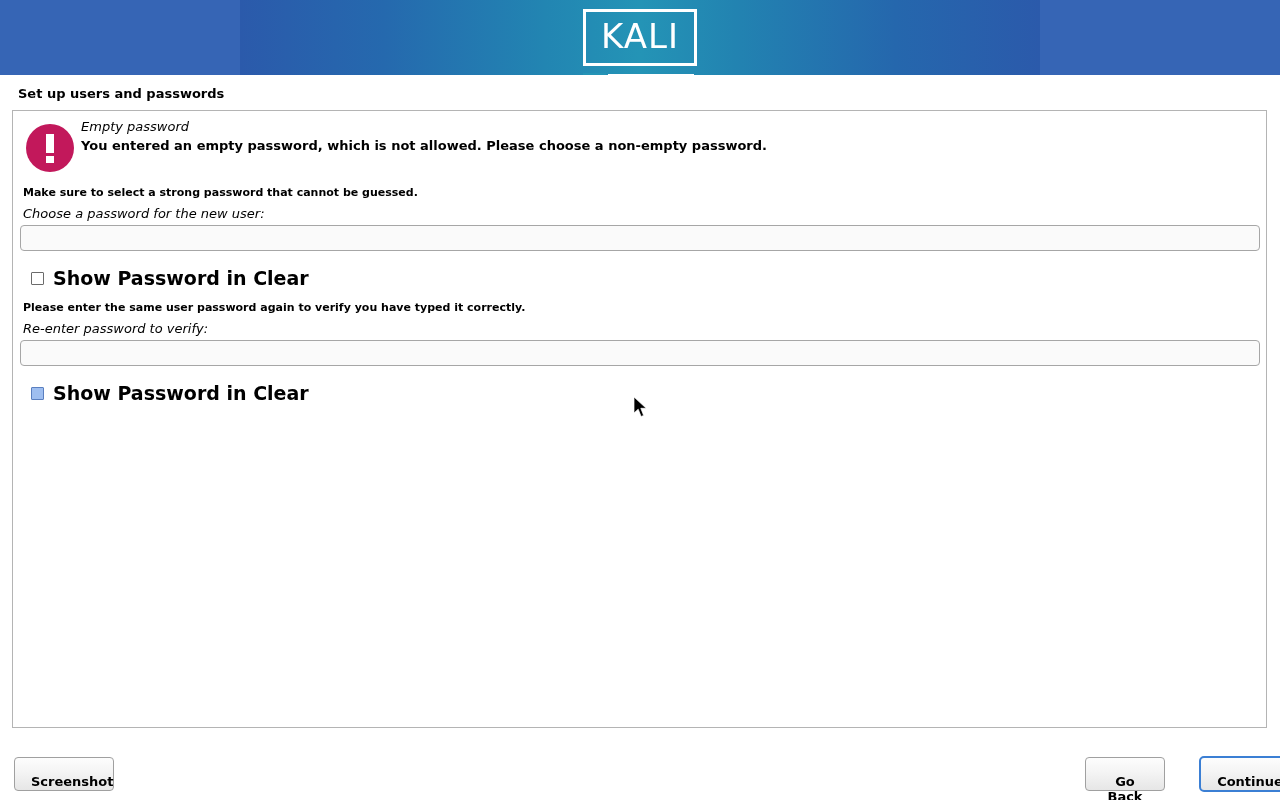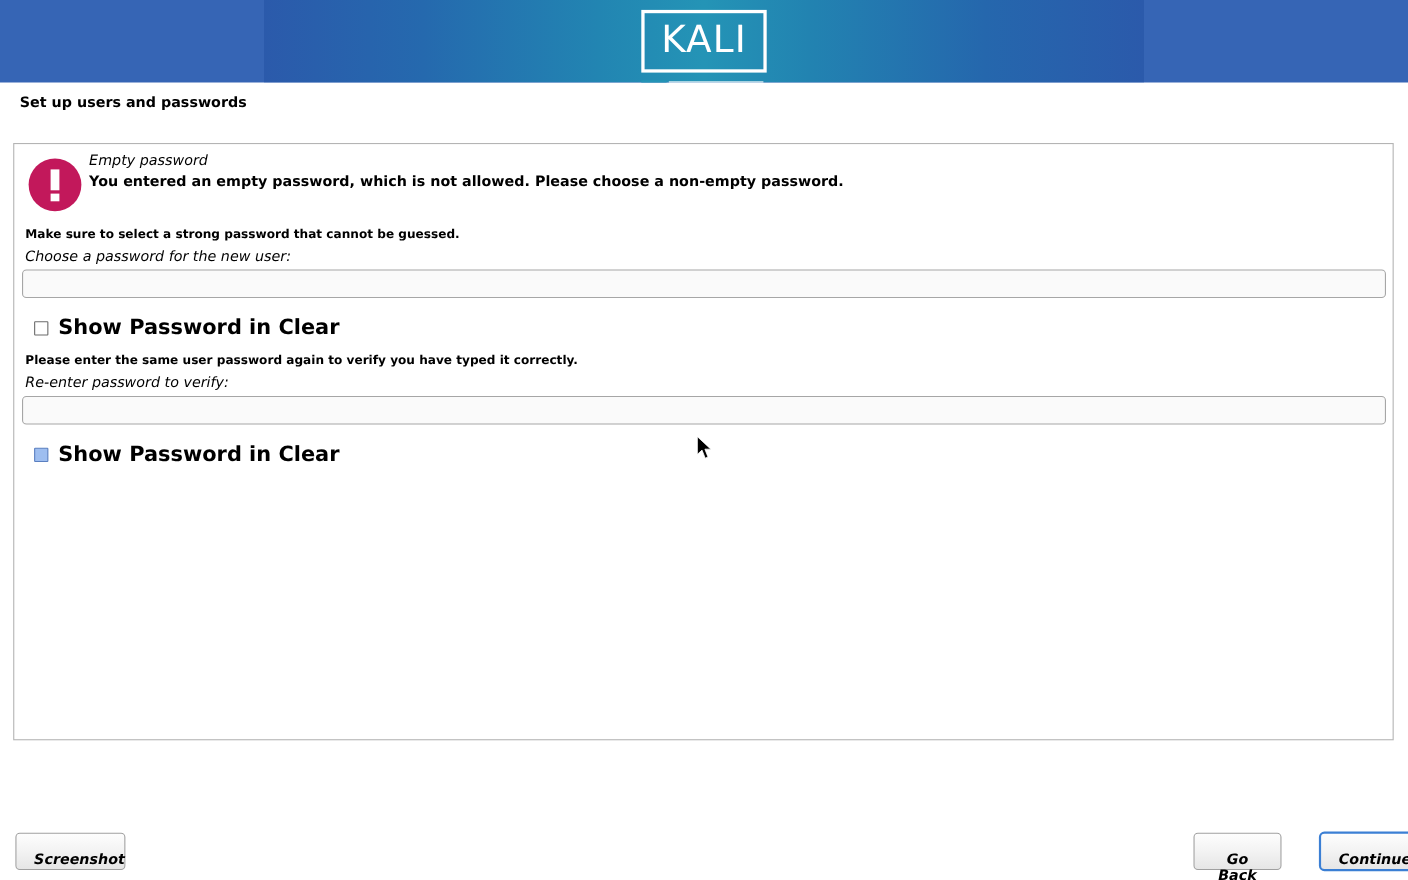--- a/index.html
+++ b/index.html
@@ -86,8 +86,8 @@
   
   #panel {
     position: absolute;
-    left: 12px; top: 130px;
-    width: 1255px; height: 543px;
+    left: 12px; top: 110px;
+    width: 1255px; height: 618px;
     background: #ffffff;
     border: 1px solid #b4b4b4;
   }

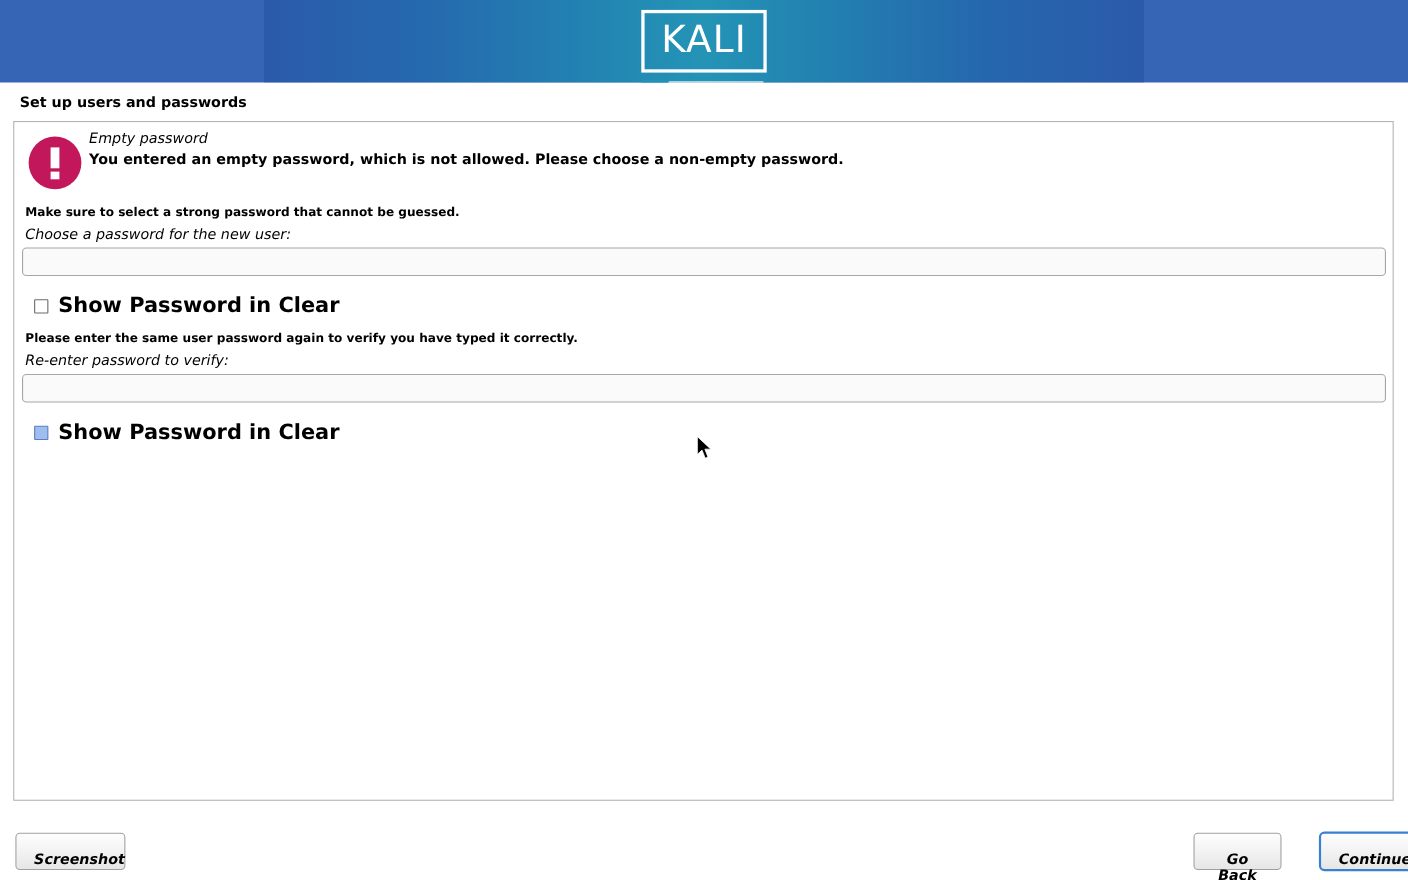--- a/index.html
+++ b/index.html
@@ -187,7 +187,6 @@
     color: #000;
     cursor: default;
     padding: 16px;
-    font-style: italic;
   }
   .btn.focusring {
     border: 2px solid #3b7fd4;

